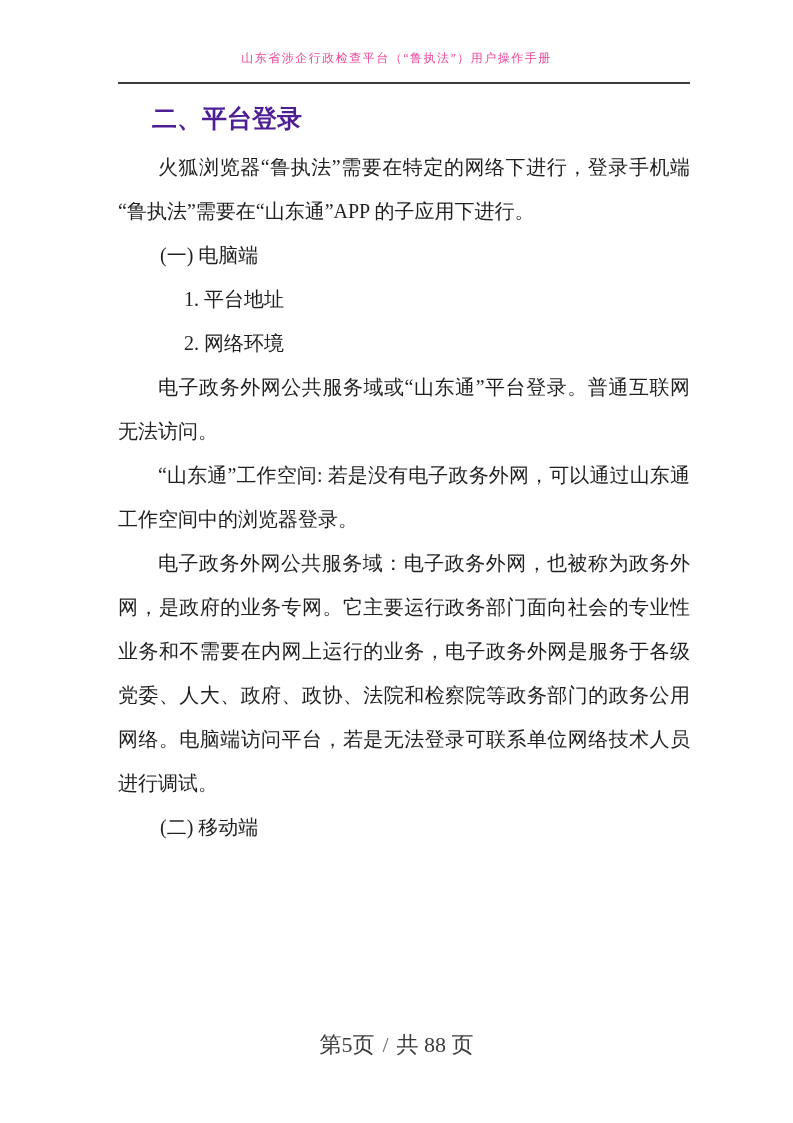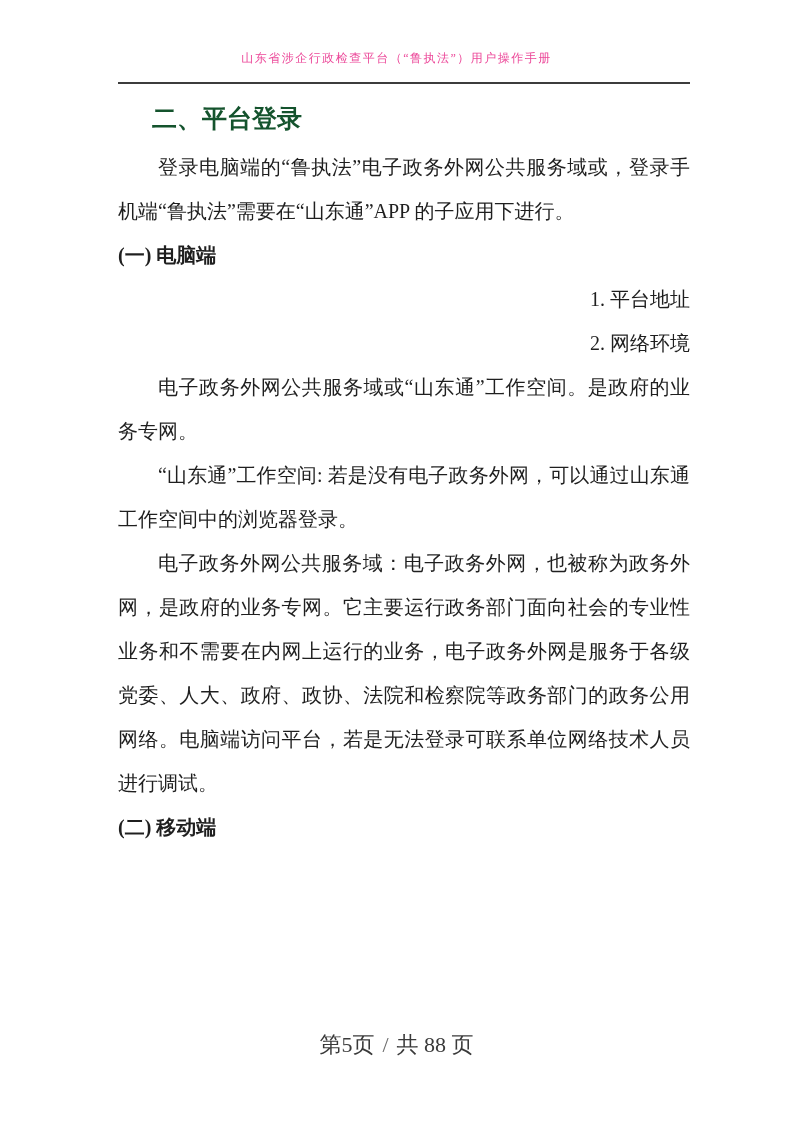--- a/index.html
+++ b/index.html
@@ -41,7 +41,7 @@
     font-weight: 700;
     font-size: 25px;
     line-height: 44px;
-    color: #14532d;
+    color: #4c1d95;
     margin: 0 0 0 34px;
   }
   .body-flow { margin-top: 5px; }

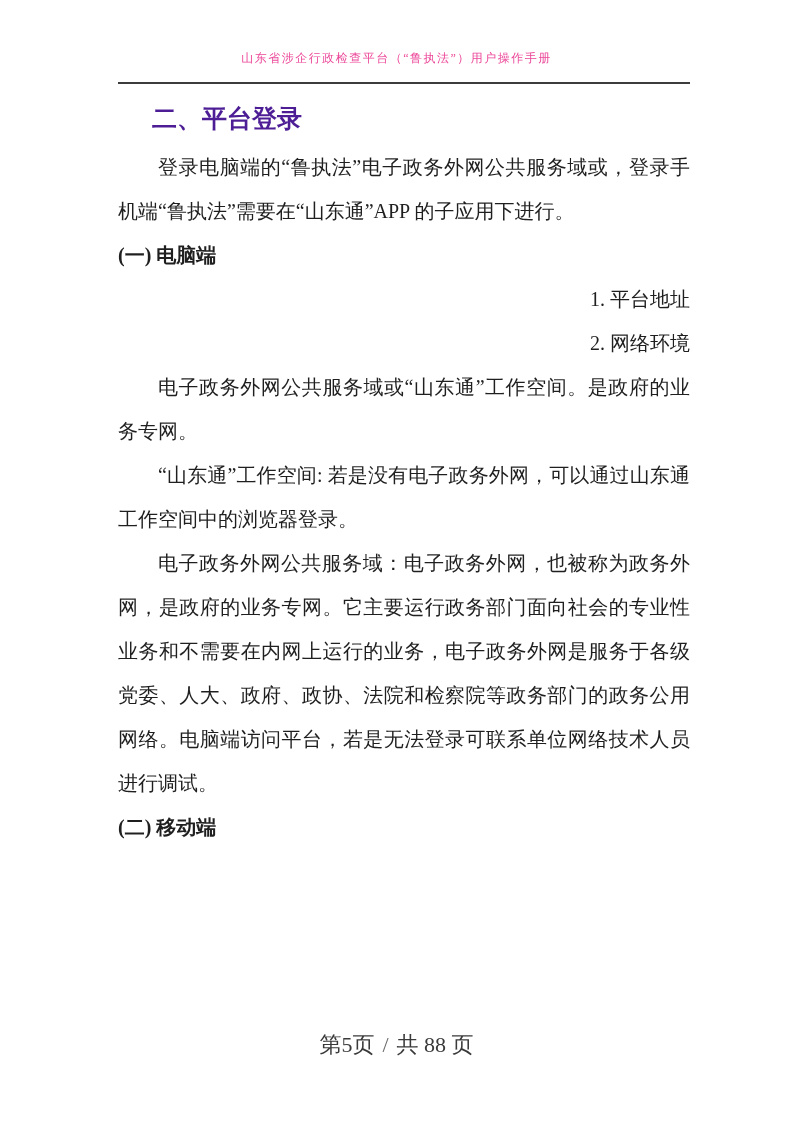--- a/index.html
+++ b/index.html
@@ -90,7 +90,7 @@
   <div class="content">
     <h1 class="page-title">二、平台登录</h1>
     <div class="body-flow" id="body-flow">
-        <div class="paragraph">登录电脑端的“鲁执法”电子政务外网公共服务域或，登录手机端“鲁执法”需要在“山东通”APP 的子应用下进行。</div>
+        <div class="paragraph">火狐浏览器“鲁执法”需要在特定的网络下进行，登录手机端“鲁执法”需要在“山东通”APP 的子应用下进行。</div>
         <div class="subheading">(一) 电脑端</div>
         <div class="item">1. 平台地址</div>
         <div class="item">2. 网络环境</div>

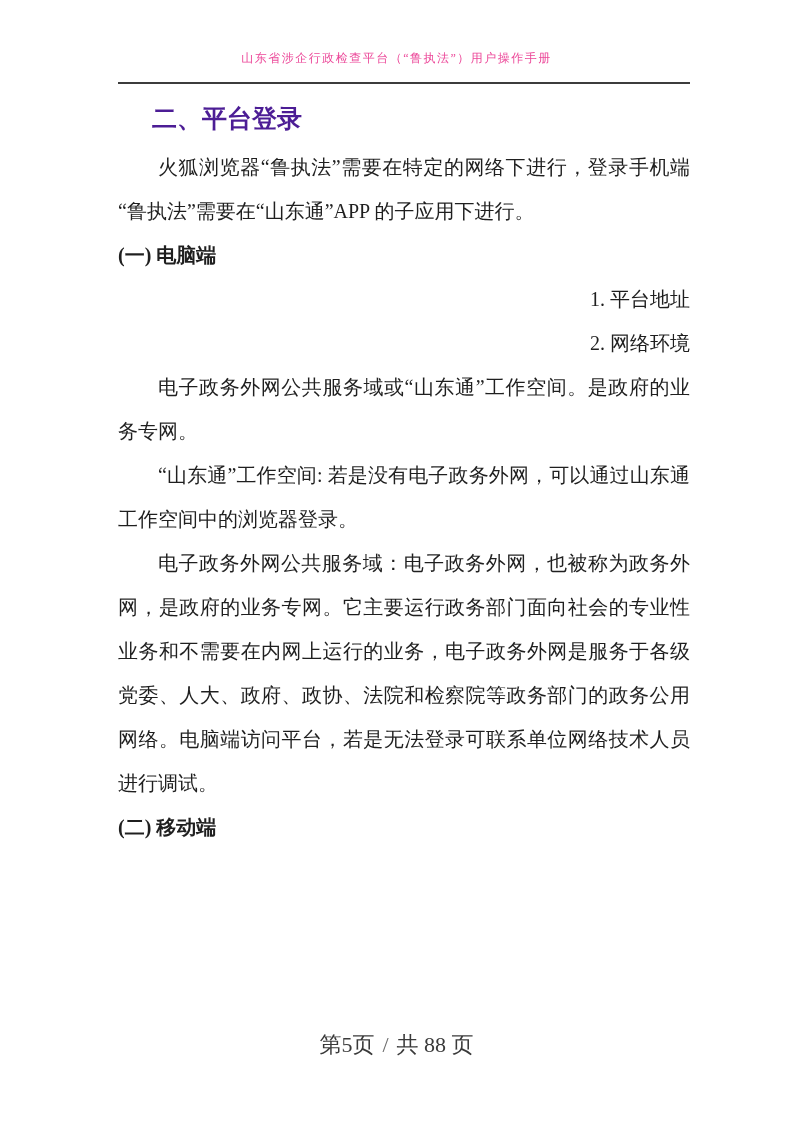--- a/index.html
+++ b/index.html
@@ -57,7 +57,8 @@
     text-indent: 2em;
   }
   .body-flow > .subheading {
-    font-weight: 700;
+    margin-left: 42px;
+    font-weight: 400;
   }
   .body-flow > .item {
     margin-left: 42px;

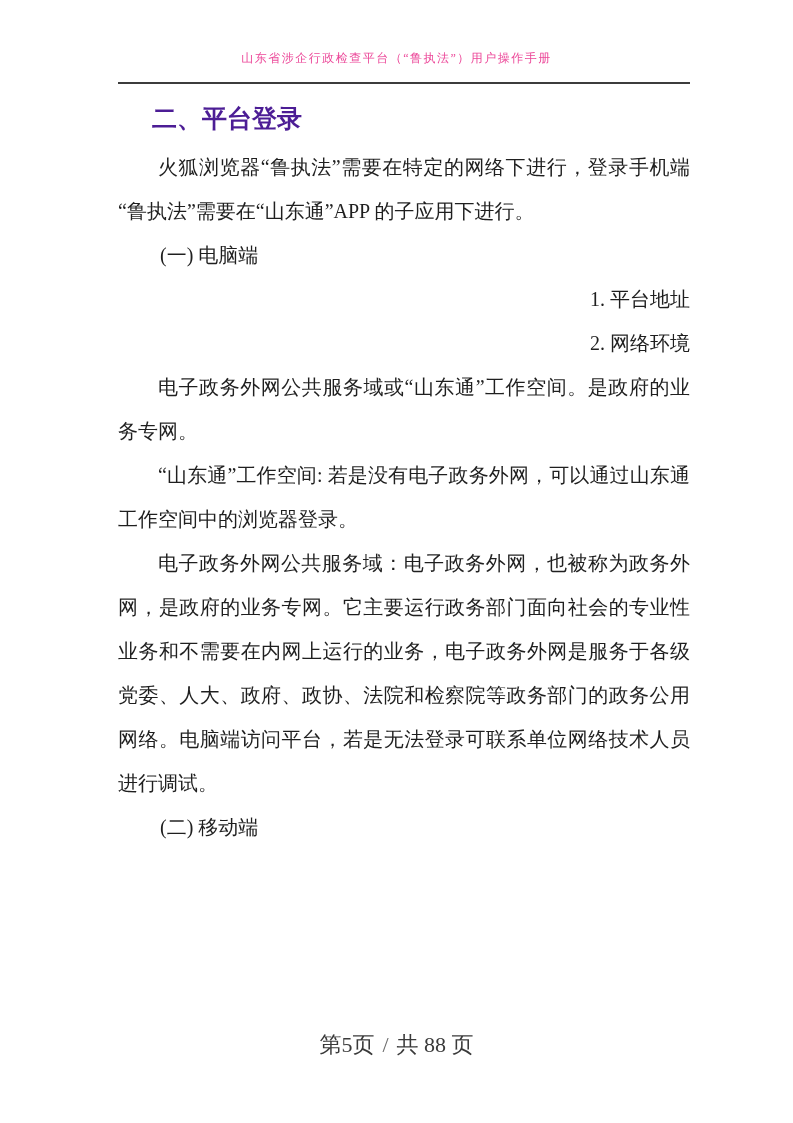--- a/index.html
+++ b/index.html
@@ -61,8 +61,7 @@
     font-weight: 400;
   }
   .body-flow > .item {
-    margin-left: 42px;
-    text-align: right;
+    margin-left: 66px;
   }
   .doc-footer {
     position: absolute;

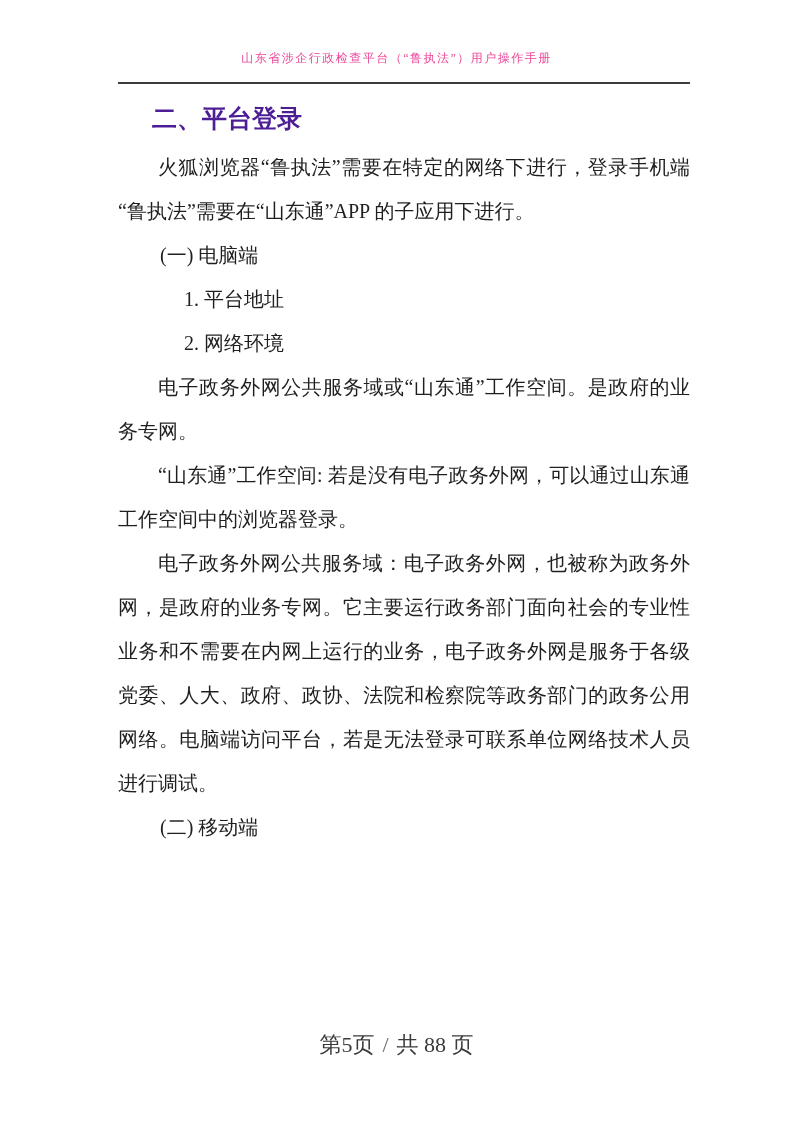--- a/index.html
+++ b/index.html
@@ -94,7 +94,7 @@
         <div class="subheading">(一) 电脑端</div>
         <div class="item">1. 平台地址</div>
         <div class="item">2. 网络环境</div>
-        <div class="paragraph">电子政务外网公共服务域或“山东通”工作空间。是政府的业务专网。</div>
+        <div class="paragraph">电子政务外网公共服务域或“山东通”平台登录。普通互联网无法访问。</div>
         <div class="paragraph">“山东通”工作空间: 若是没有电子政务外网，可以通过山东通工作空间中的浏览器登录。</div>
         <div class="paragraph">电子政务外网公共服务域：电子政务外网，也被称为政务外网，是政府的业务专网。它主要运行政务部门面向社会的专业性业务和不需要在内网上运行的业务，电子政务外网是服务于各级党委、人大、政府、政协、法院和检察院等政务部门的政务公用网络。电脑端访问平台，若是无法登录可联系单位网络技术人员进行调试。</div>
         <div class="subheading">(二) 移动端</div>

